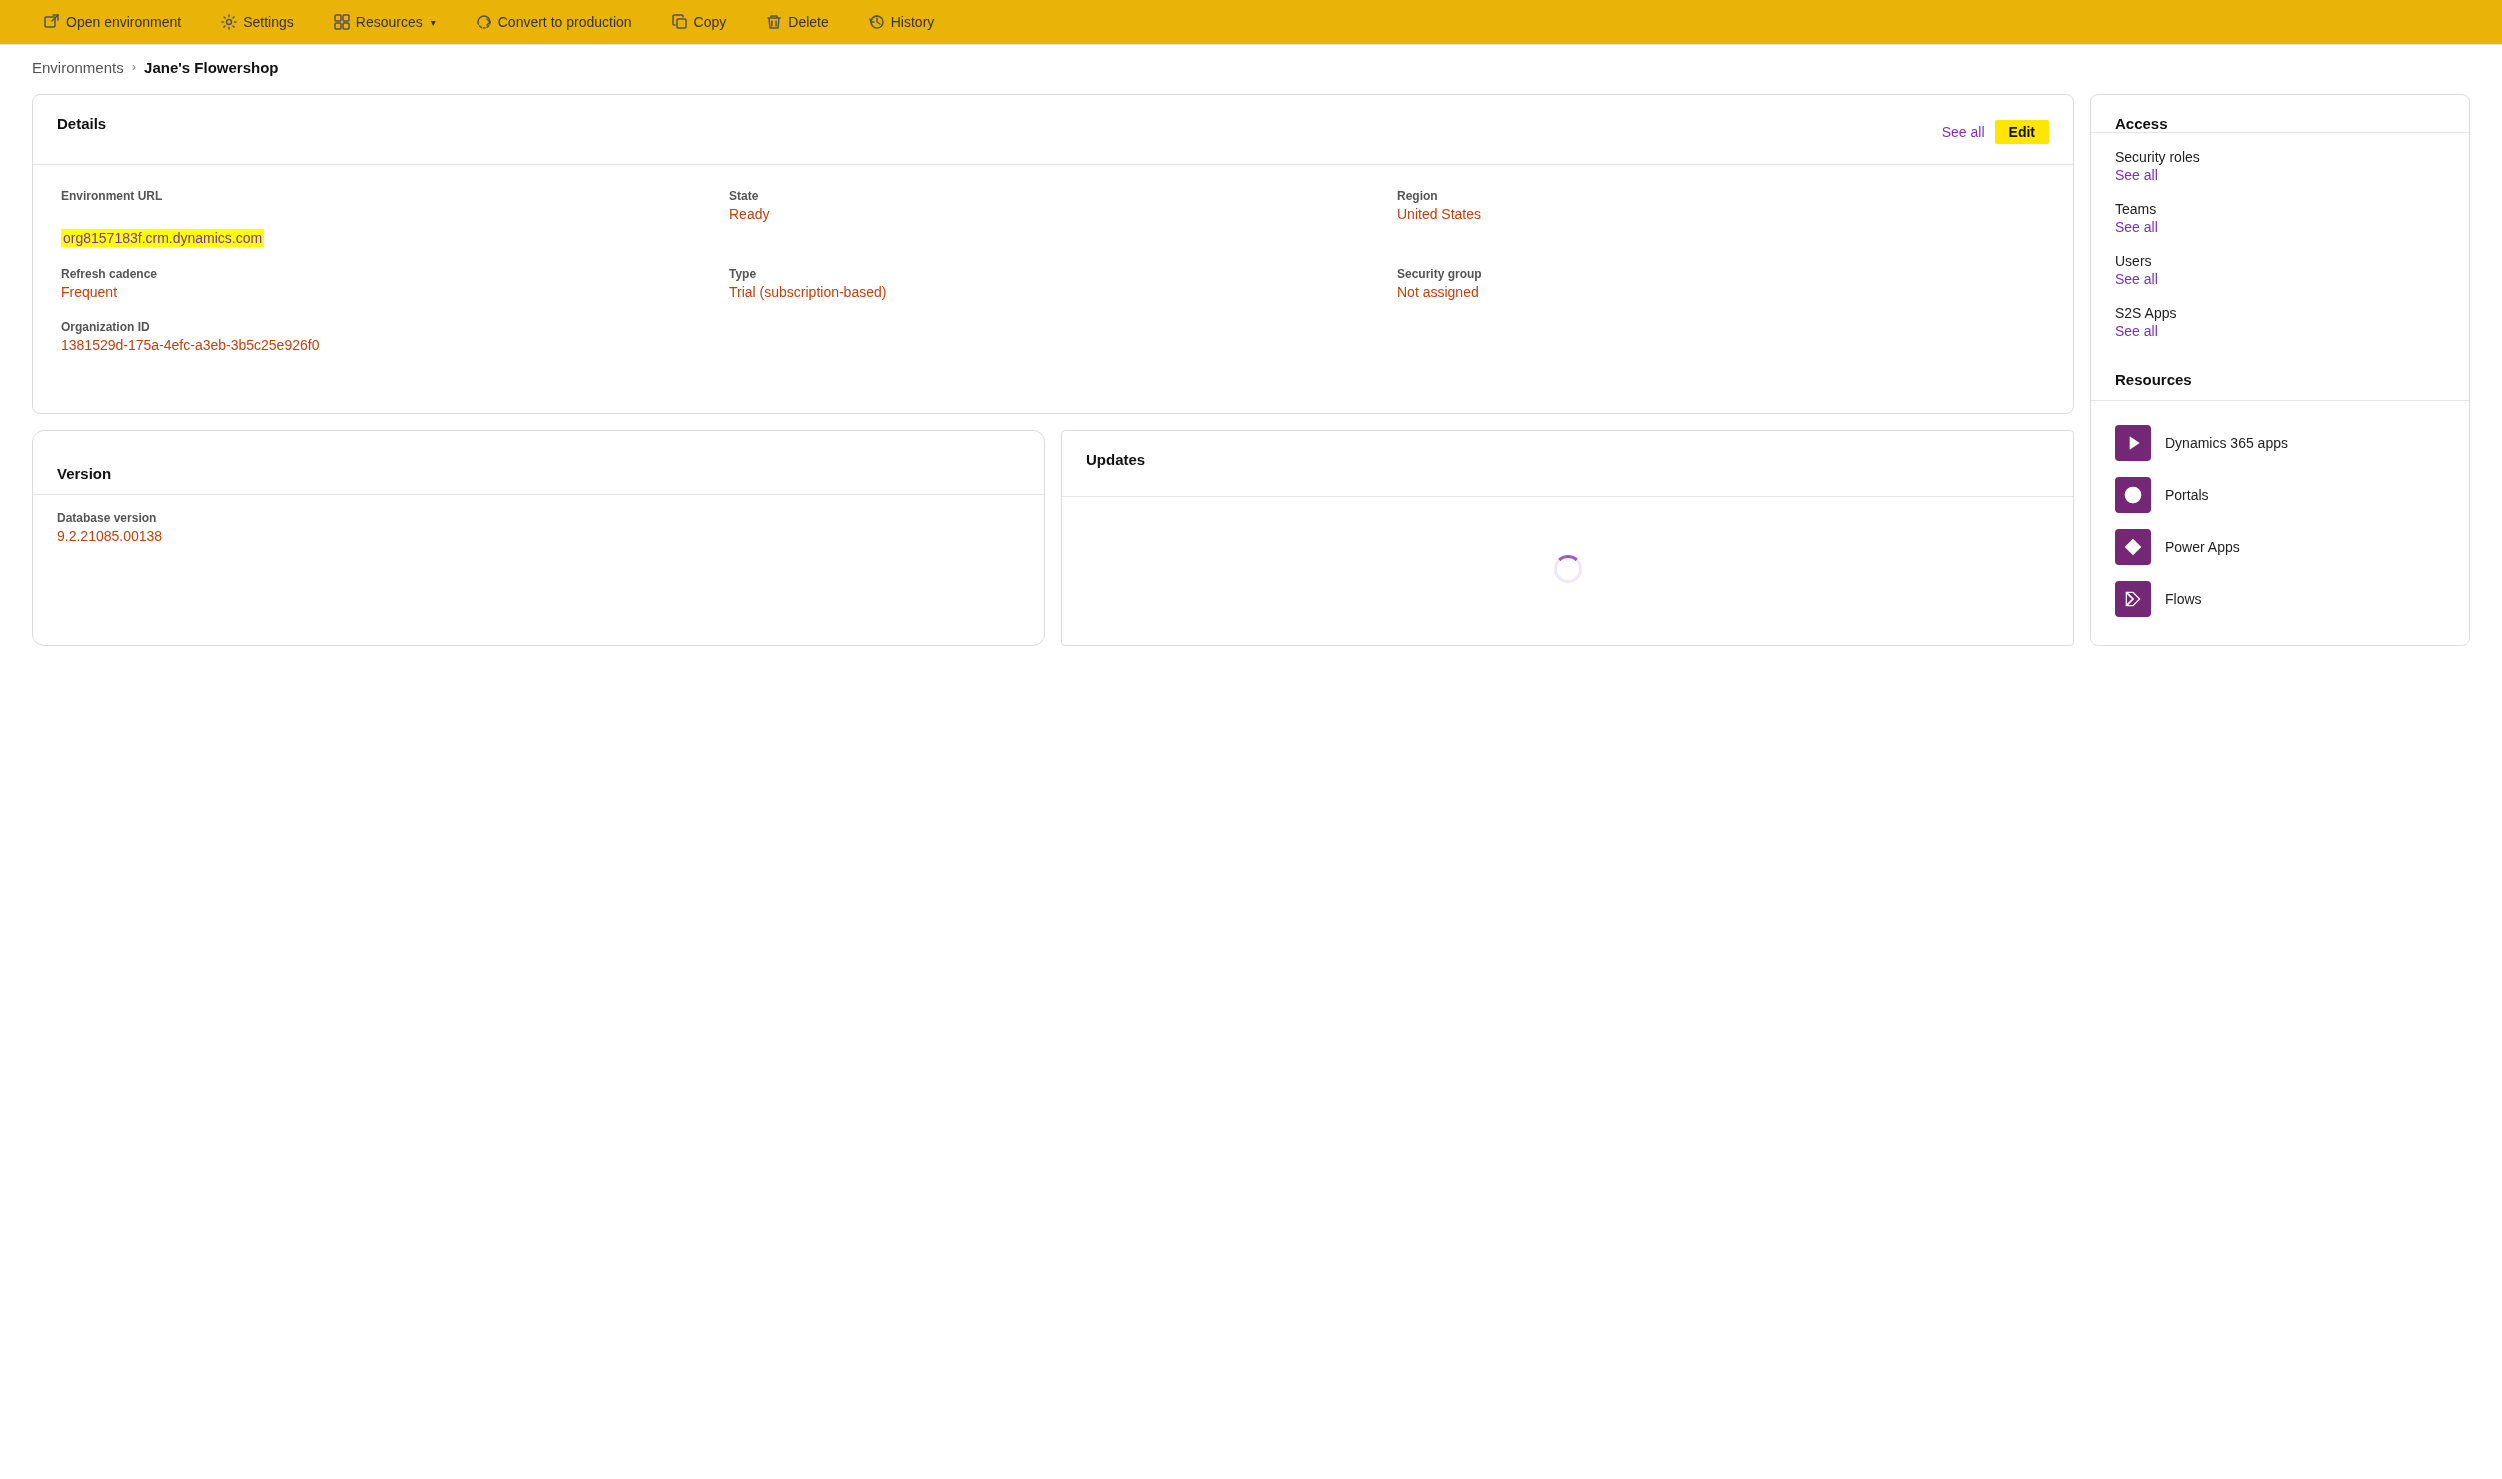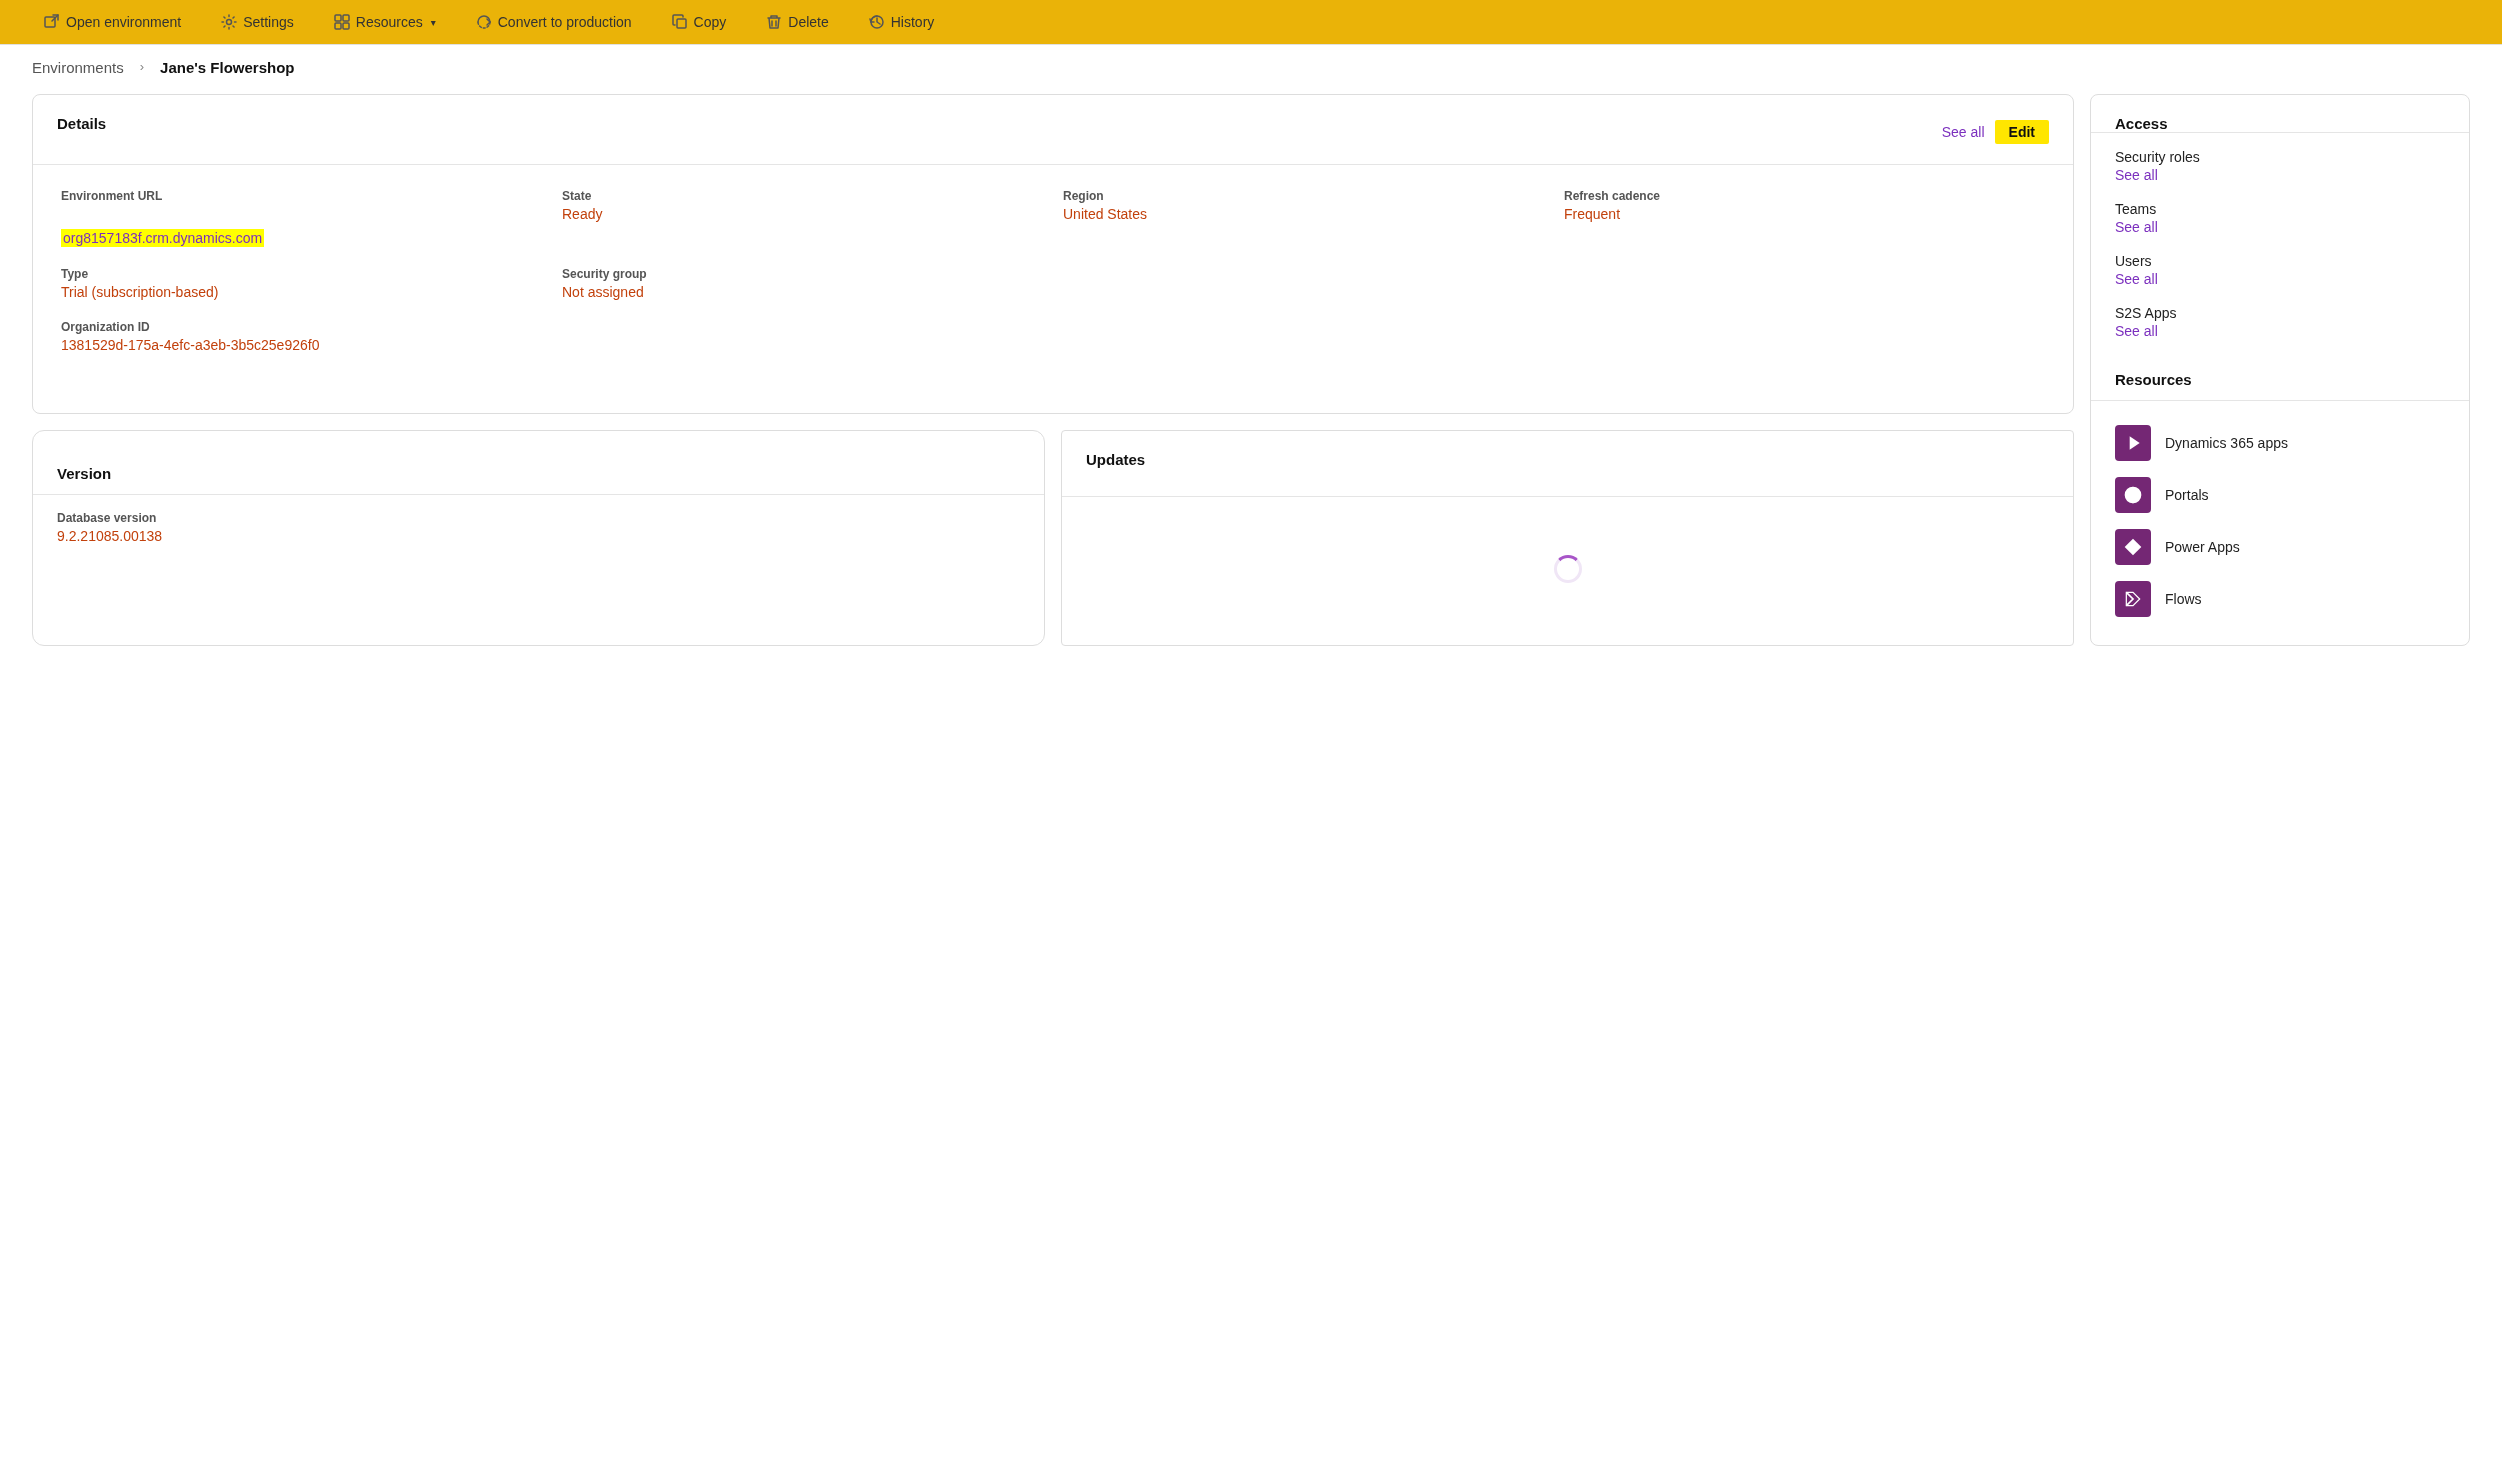--- a/index.html
+++ b/index.html
@@ -54,7 +54,7 @@
       display: flex;
       padding: 14px 32px 10px 32px;
       font-size: 15px;
-      gap: 16px;
+      gap: 8px;
     }
     .breadcrumb-link {
       color: #555;

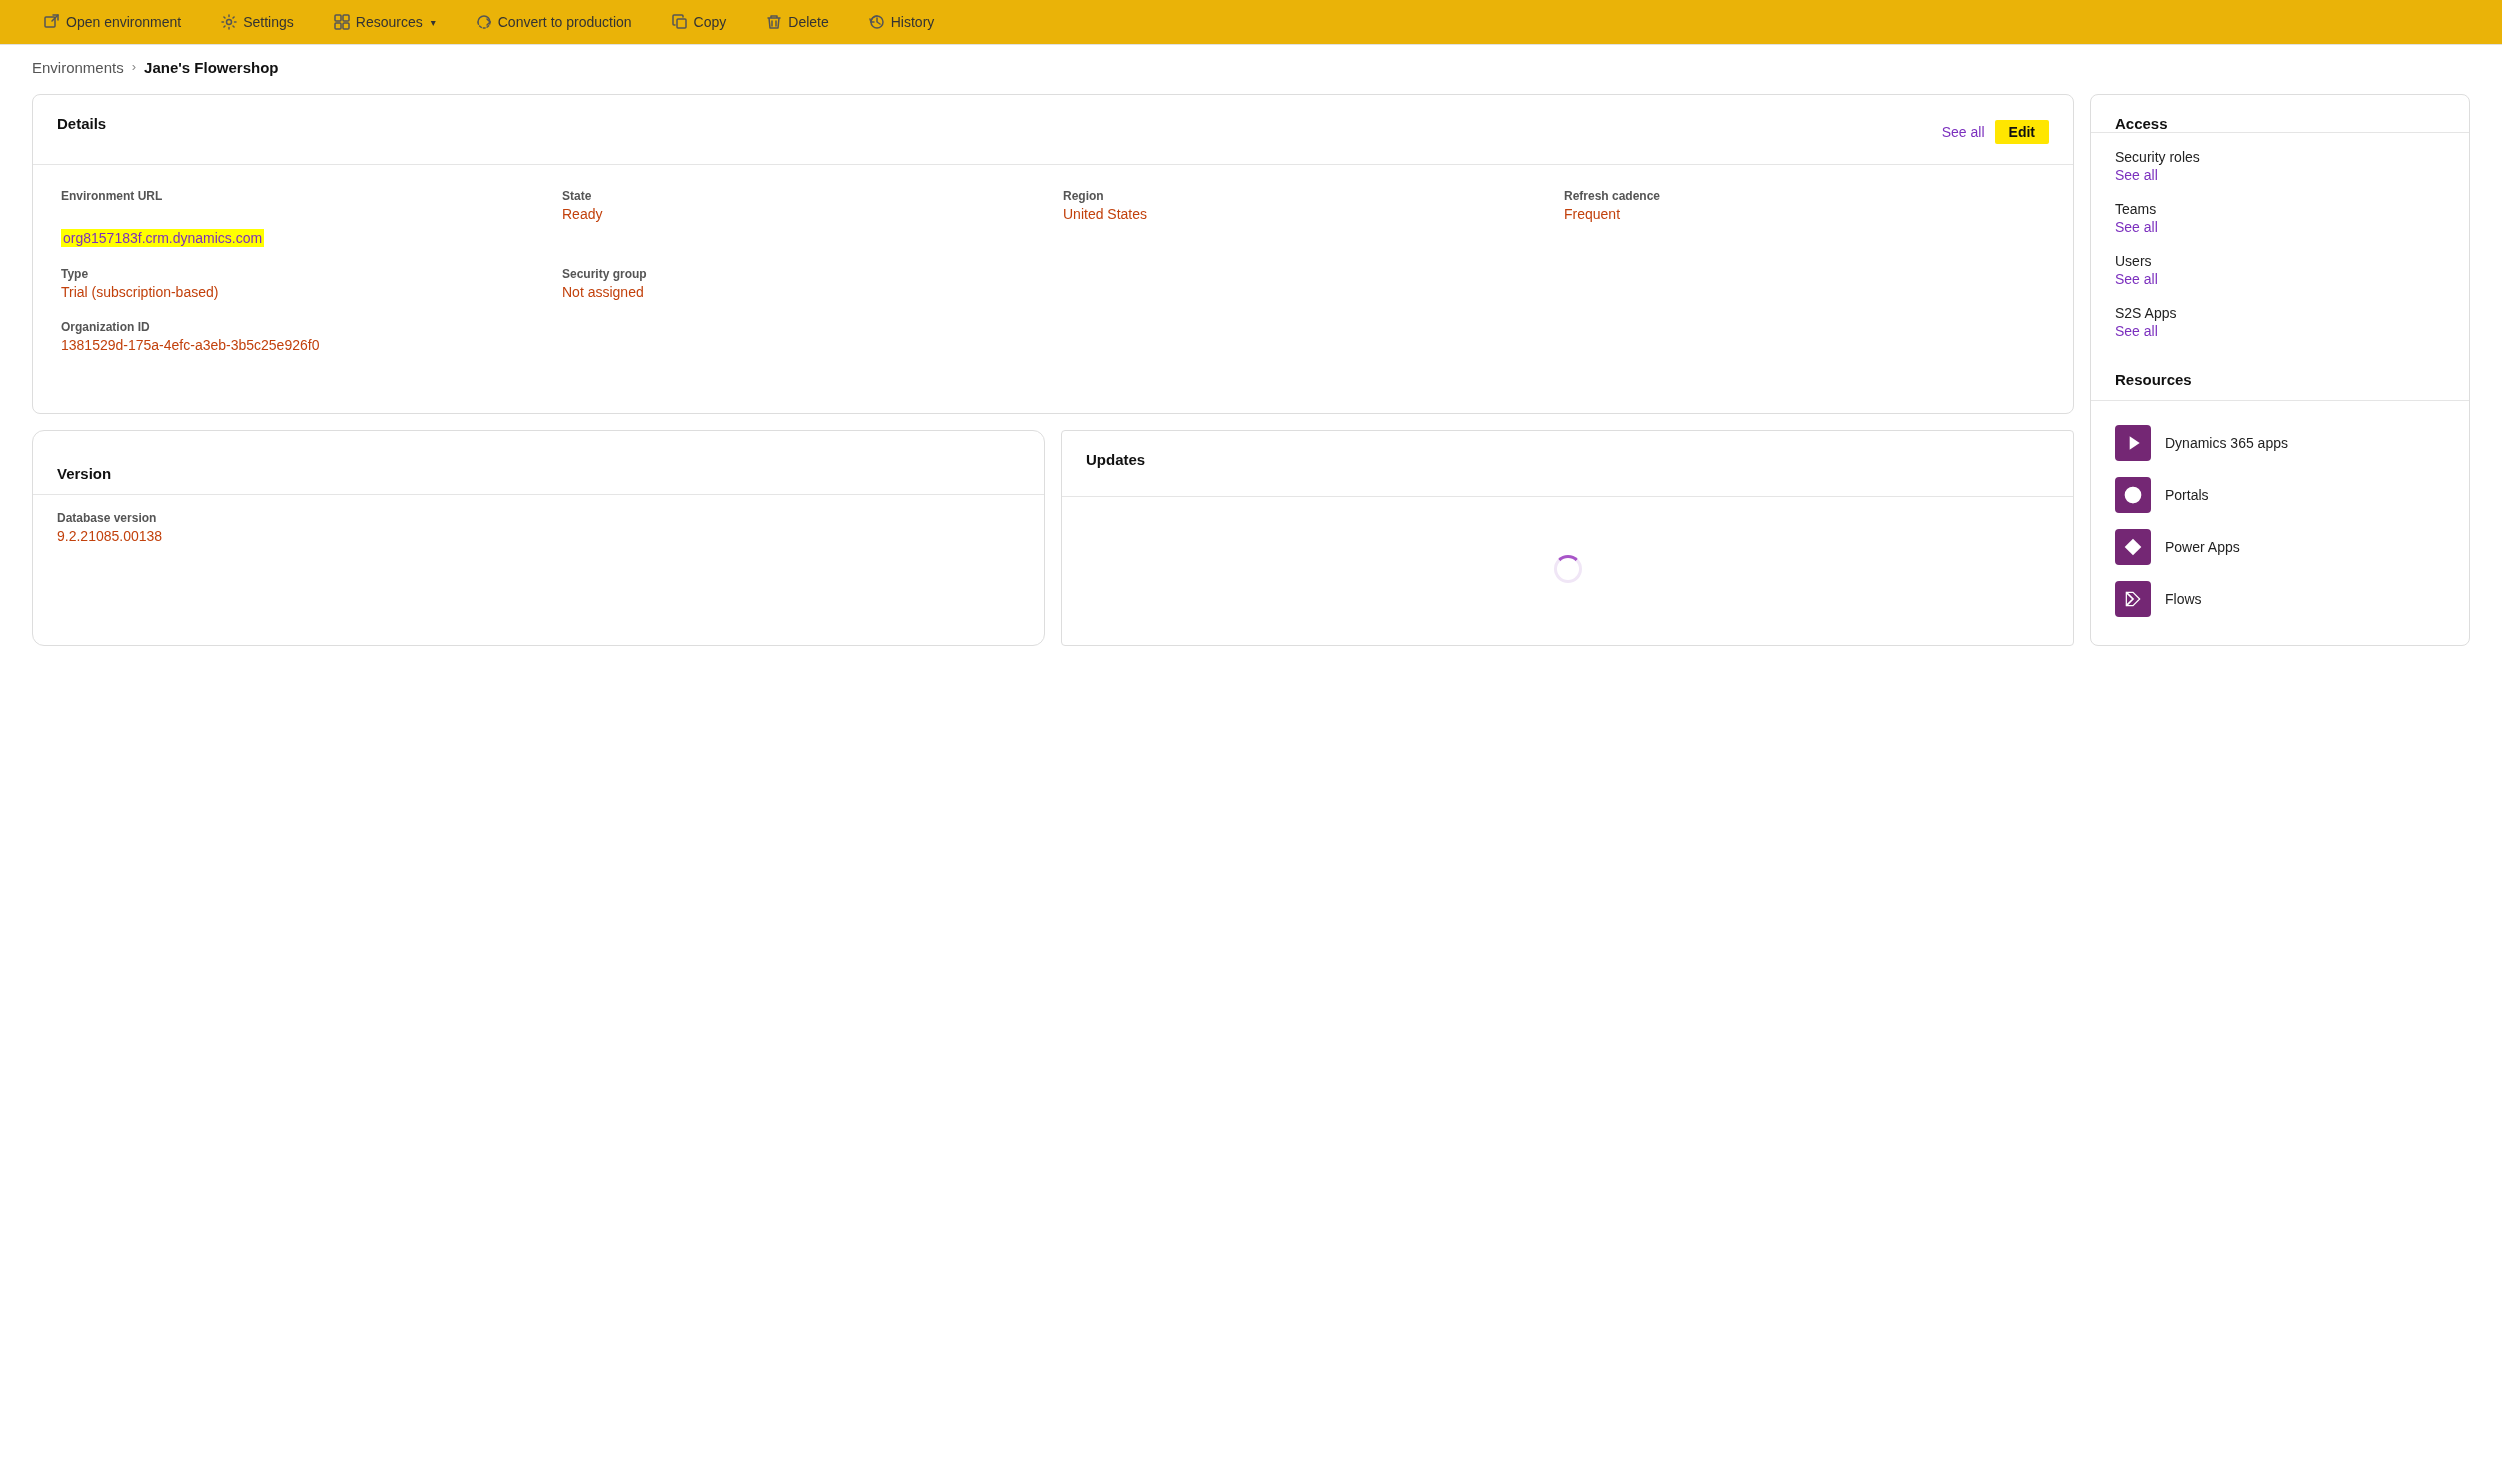--- a/index.html
+++ b/index.html
@@ -125,7 +125,7 @@
 
     .details-grid {
       display: grid;
-      grid-template-columns: 1fr 1fr 1fr 1fr;
+      grid-template-columns: 1fr 1fr 1fr;
       row-gap: 20px;
       column-gap: 20px;
       padding: 8px 4px;

